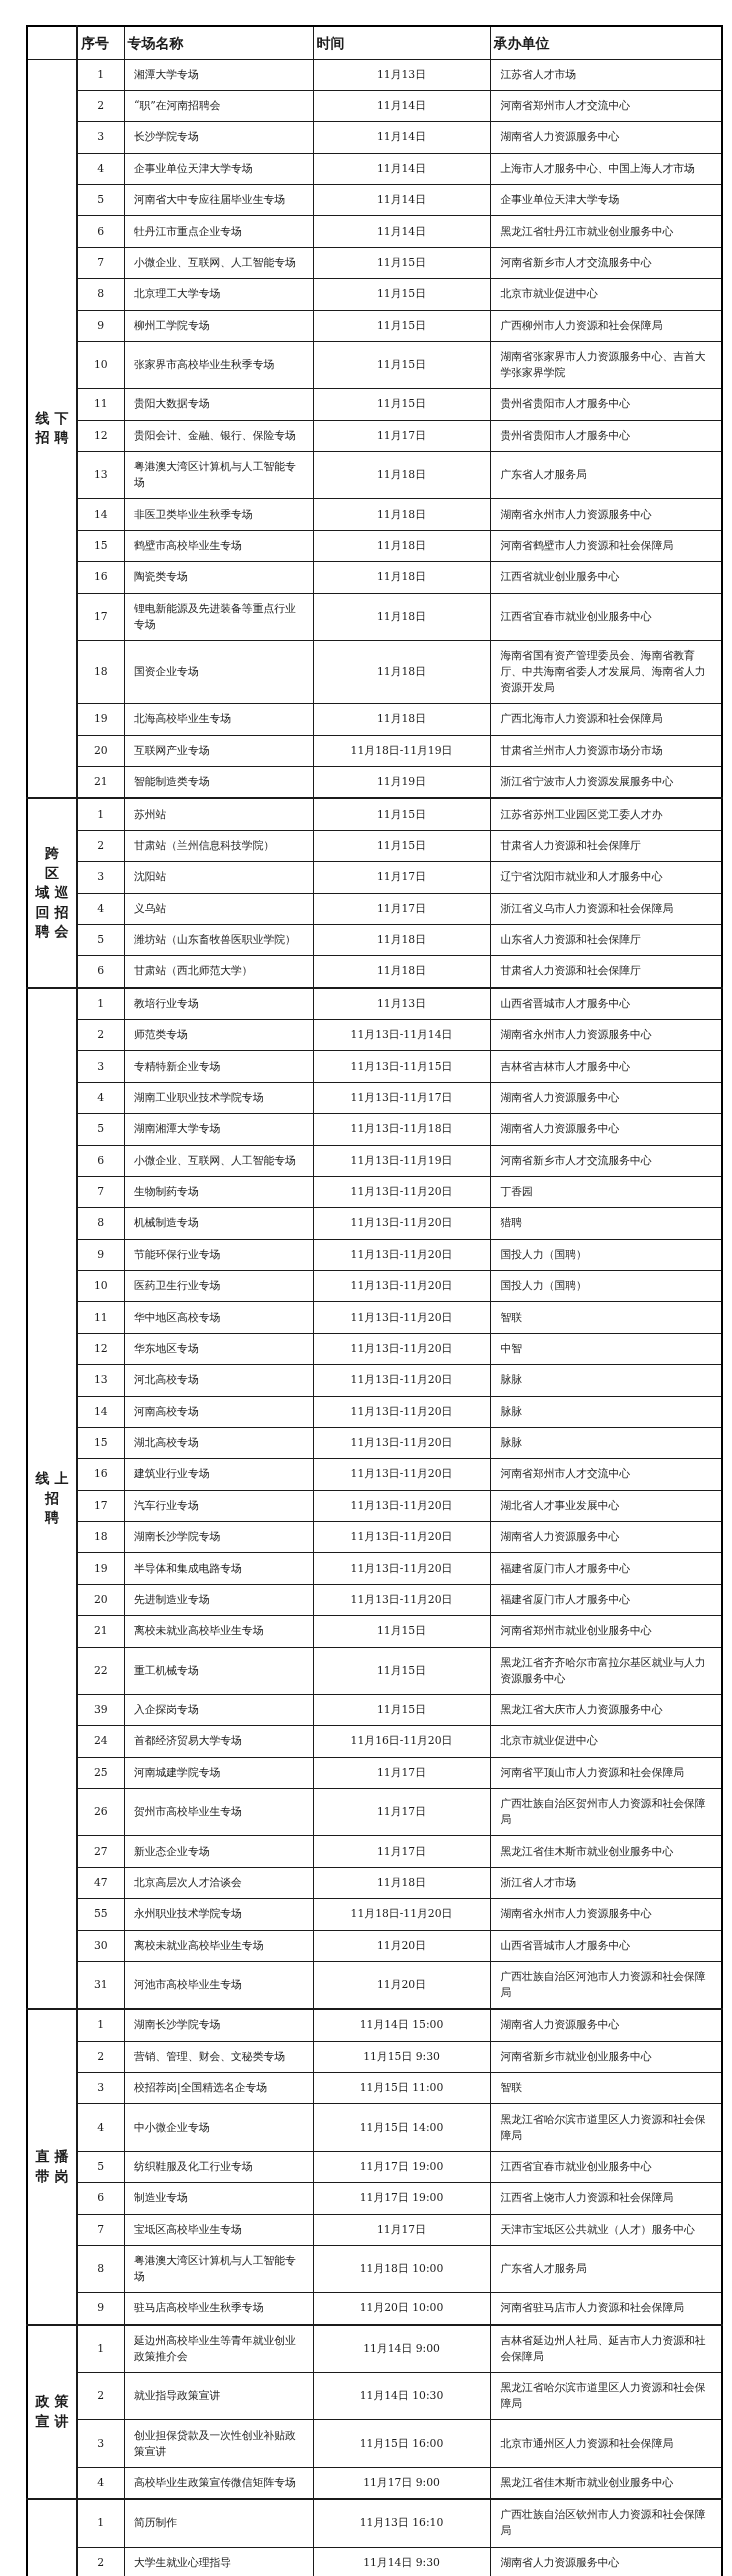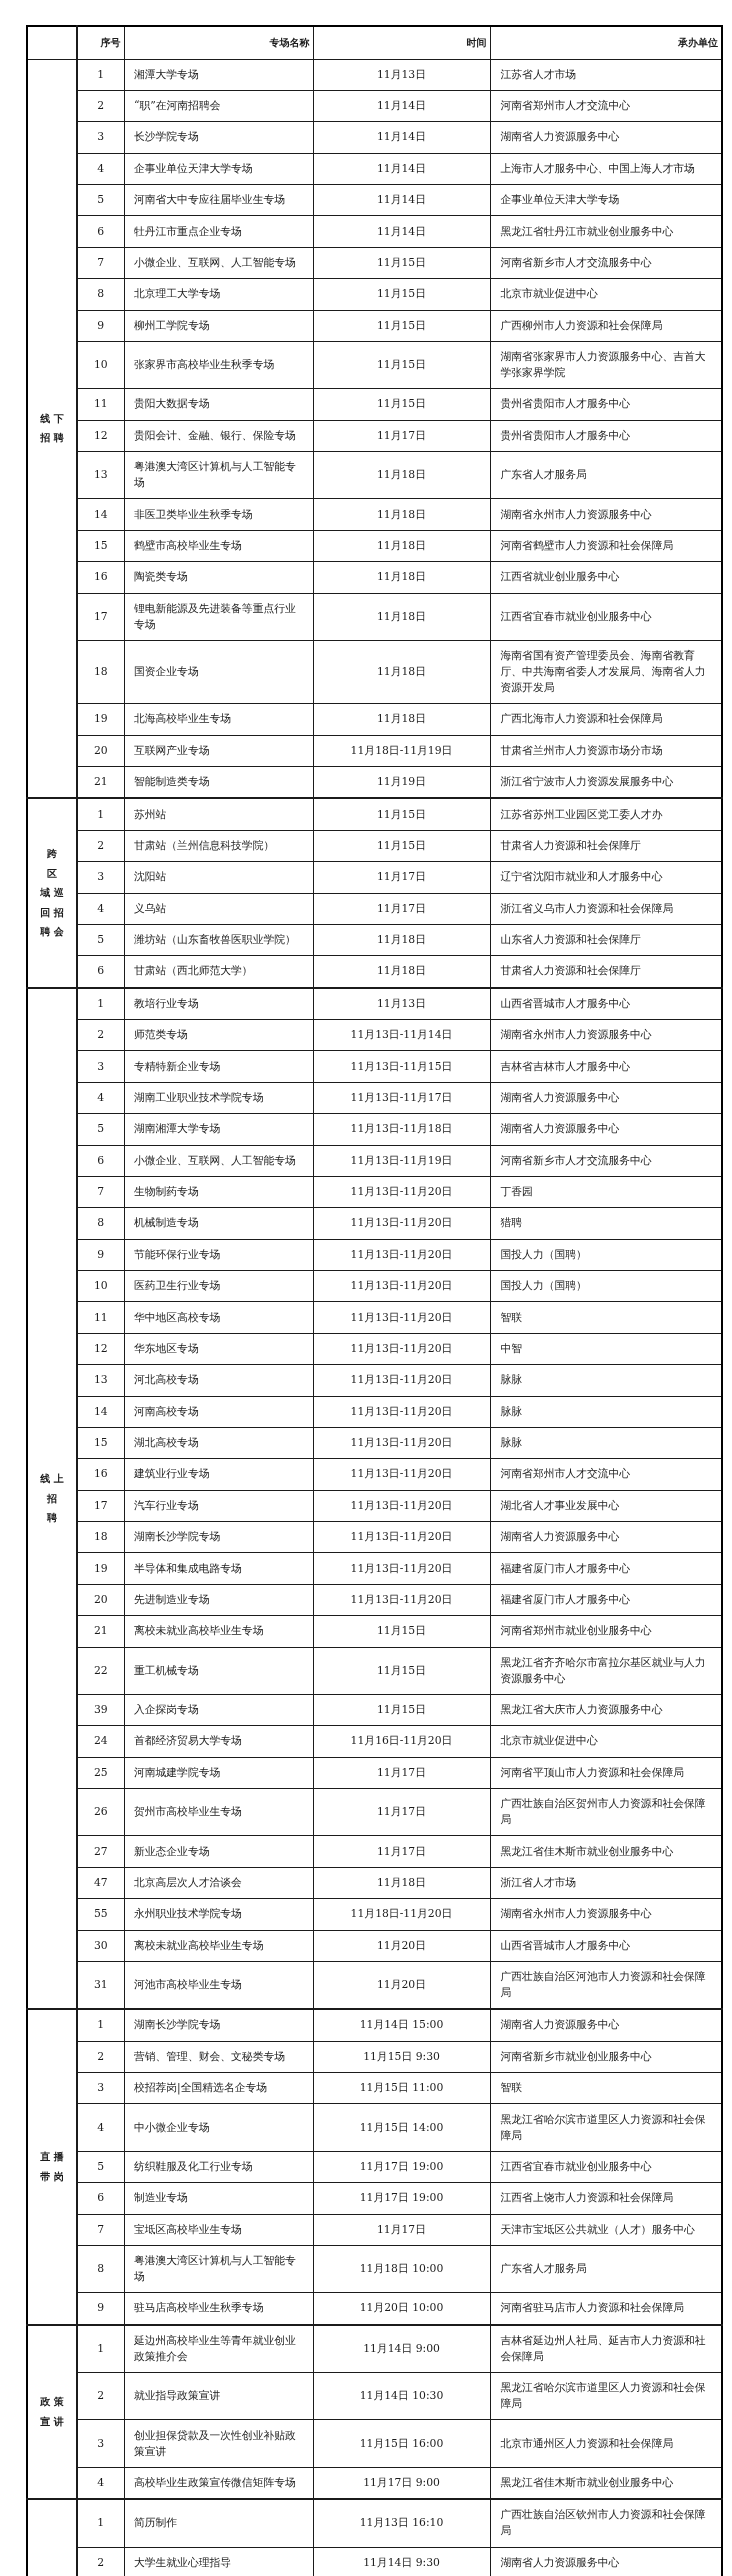--- a/index.html
+++ b/index.html
@@ -37,9 +37,9 @@
   }
   thead th {
     font-weight: bold;
-    text-align: right;
+    text-align: left;
     padding: 8px 2.9px;
-    font-size: 10px;
+    font-size: 14px;
   }
   td.no-cell {
     text-align: center;

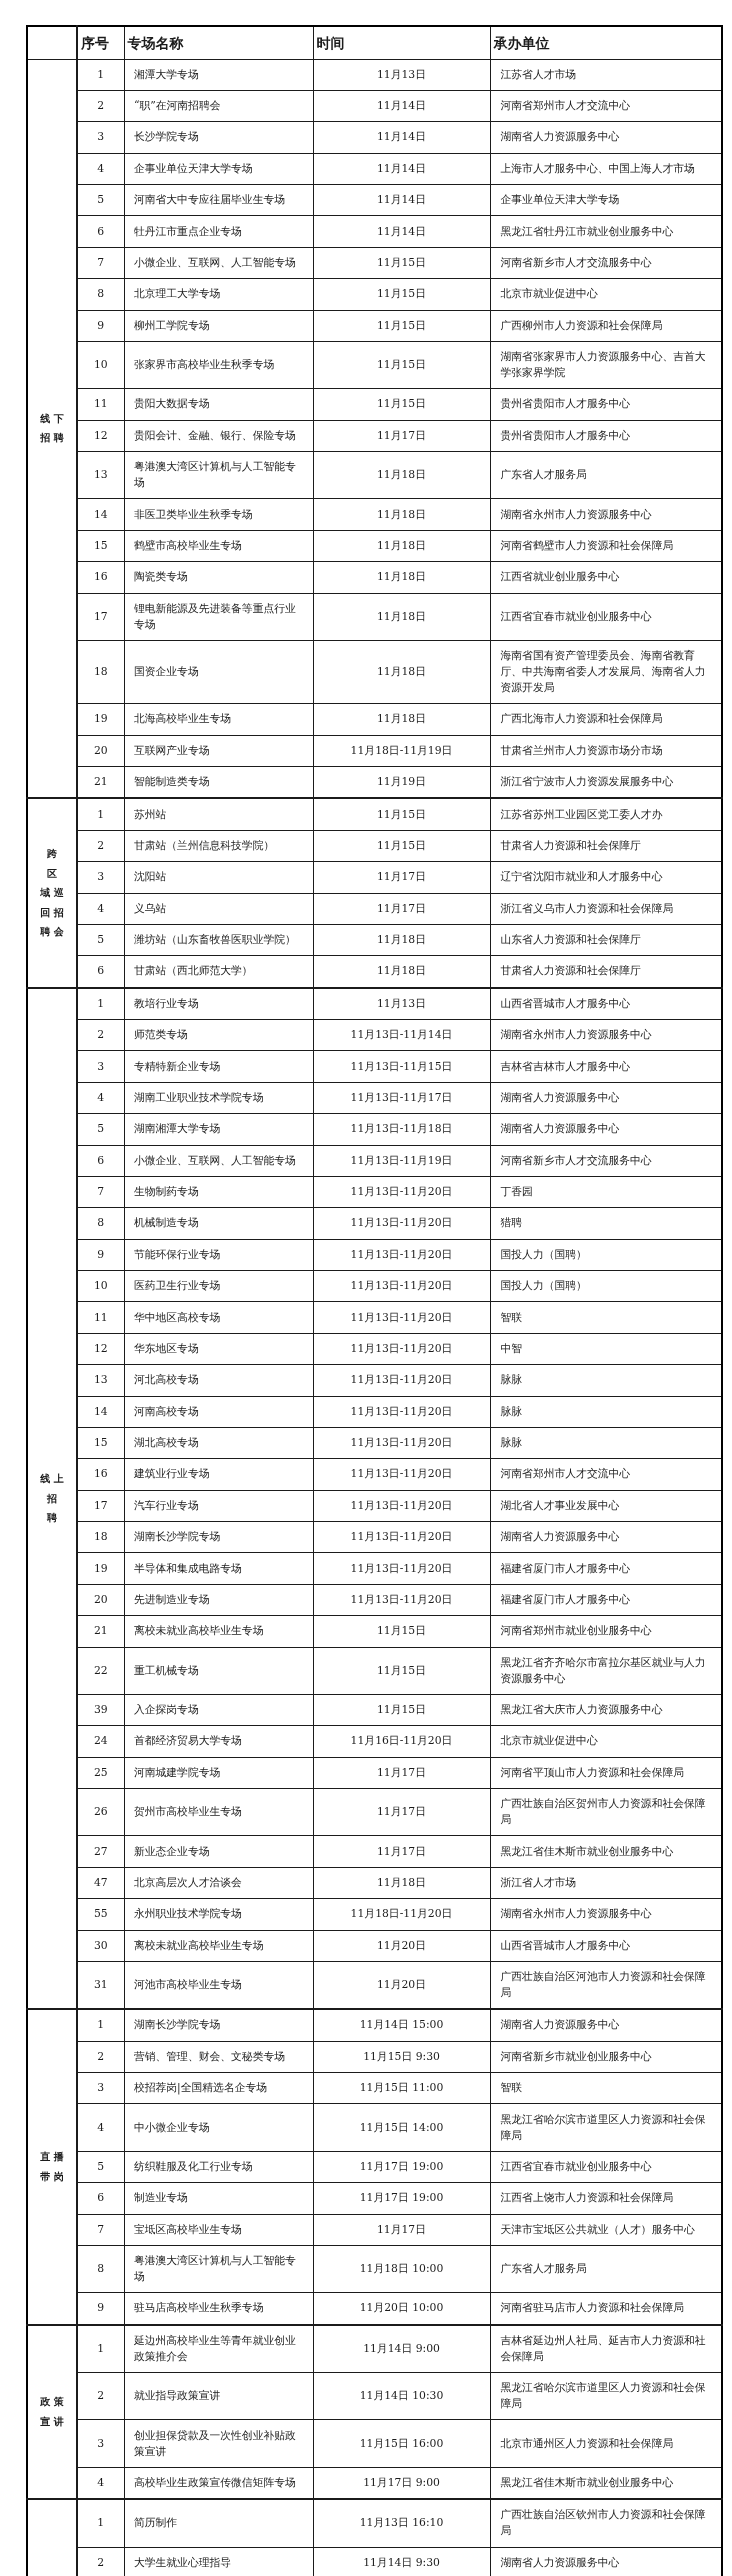--- a/index.html
+++ b/index.html
@@ -62,7 +62,7 @@
     border-right-width: 2.2px;
     text-align: center;
     font-weight: bold;
-    font-size: 10px;
+    font-size: 14px;
     padding: 4.3px 1.4px;
     background: #ffffff;
   }

